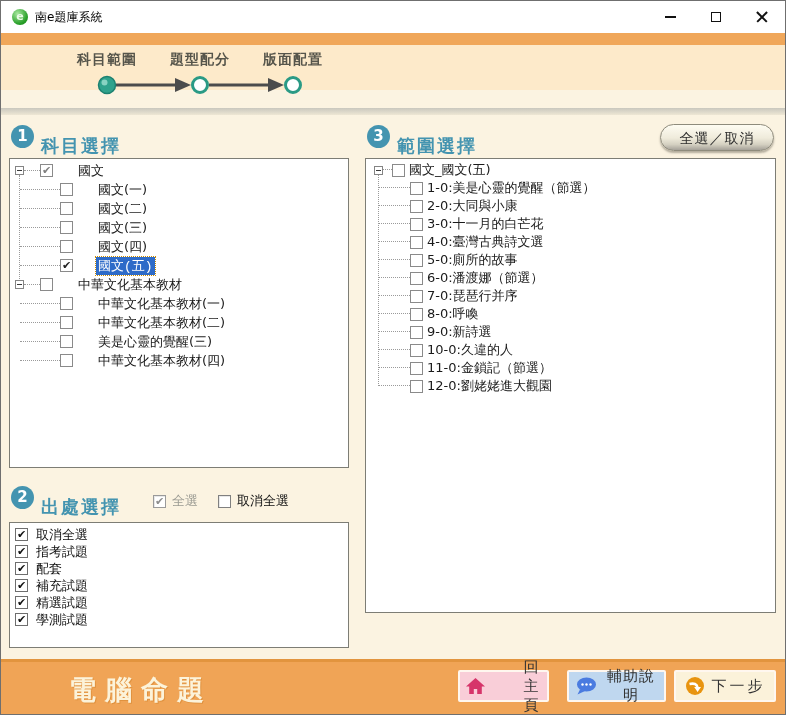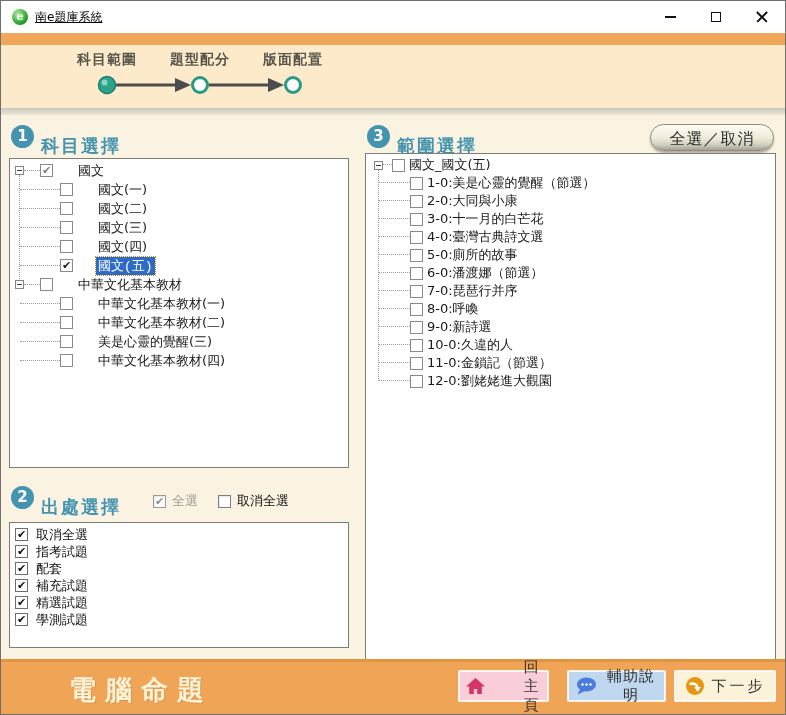--- a/index.html
+++ b/index.html
@@ -11,7 +11,7 @@
   .app-icon{position:absolute;left:11px;top:8px;width:16px;height:16px;border-radius:50%;
     background:radial-gradient(circle at 35% 30%,#a8e8a0,#2aa02a 65%,#0c7a0c);
     color:#eafbe6;font-size:11px;font-weight:bold;text-align:center;line-height:16px;}
-  .title-text{position:absolute;left:34px;top:8px;font-size:12px;color:#000;text-decoration:underline;}
+  .title-text{position:absolute;left:34px;top:8px;font-size:12px;color:#000;}
   .win-ctl{position:absolute;top:0;width:46px;height:32px;display:flex;align-items:center;justify-content:center;}
   .ctl-min{right:92px;}.ctl-max{right:46px;}.ctl-close{right:0;}
   .glyph-min{width:11px;height:2px;background:#111;}

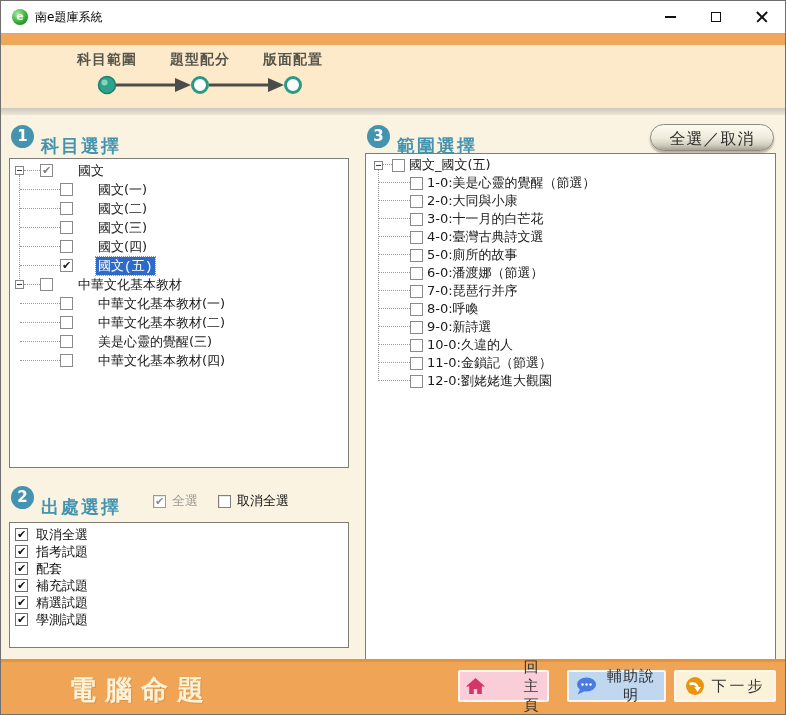--- a/index.html
+++ b/index.html
@@ -23,7 +23,7 @@
 
   
   .stripe{position:absolute;left:0;top:32px;width:100%;height:12px;background:#f0a75a;}
-  .stephdr{position:absolute;left:0;top:44px;width:100%;height:63px;background:#fdeaca;}
+  .stephdr{position:absolute;left:0;top:44px;width:100%;height:45px;background:#fdeaca;}
   .hdr-shadow{position:absolute;left:0;top:107px;width:100%;height:7px;
     background:linear-gradient(#c9c7be,#eee7d4);}
   .step-label{position:absolute;top:6px;transform:translateX(-50%);font-size:14px;font-weight:bold;color:#56554b;letter-spacing:1px;}

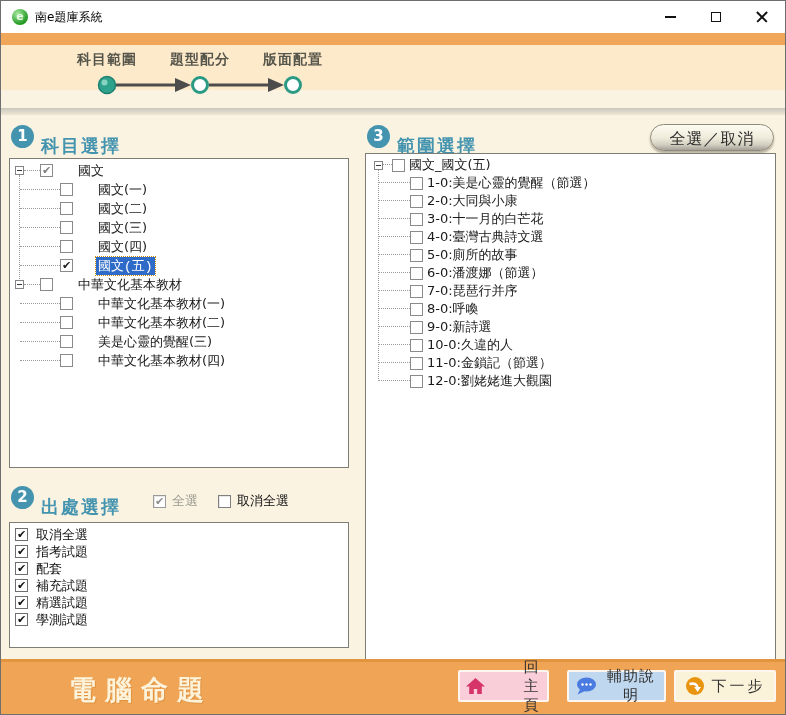--- a/index.html
+++ b/index.html
@@ -79,10 +79,10 @@
   .list-row .llabel{margin-left:8px;}
 
   
-  .pill-btn{position:absolute;right:2px;top:1px;width:124px;height:27px;border-radius:14px;
+  .pill-btn{position:absolute;right:2px;top:1px;width:114px;height:27px;border-radius:14px;
     border:1px solid #8e8b7c;box-sizing:border-box;
     background:linear-gradient(#fefcf2,#efebdb 52%,#d4d0c1 78%,#a5a198);
-    font-size:16px;color:#2e2e2e;text-align:center;line-height:25px;letter-spacing:1px;
+    font-size:14px;color:#2e2e2e;text-align:center;line-height:25px;letter-spacing:1px;
     box-shadow:0 2px 2px rgba(120,115,100,.55);cursor:pointer;font-family:inherit;}
 
   

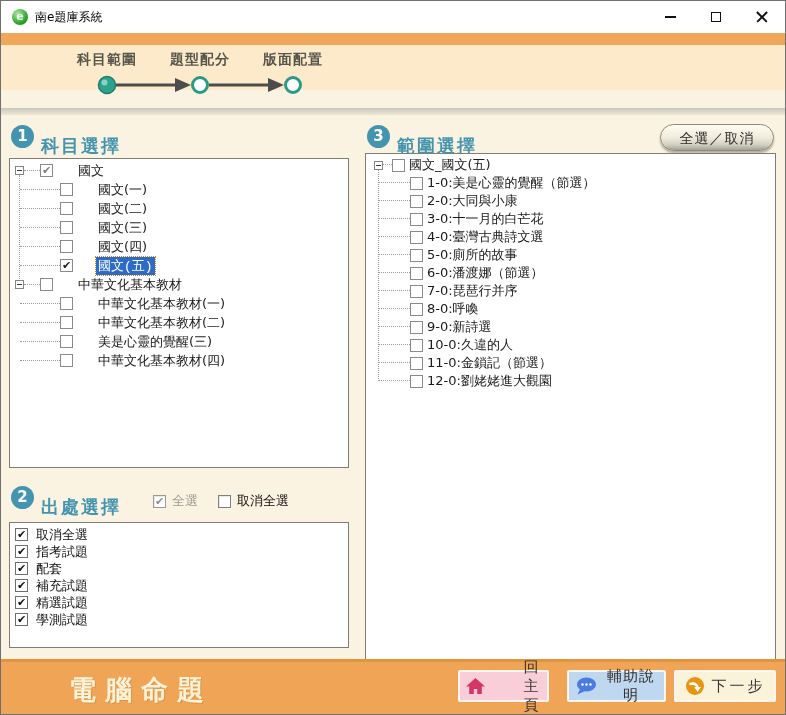--- a/index.html
+++ b/index.html
@@ -41,7 +41,7 @@
 
   .boxed{background:#fff;border:1px solid #7d7d75;box-sizing:border-box;position:relative;overflow:hidden;}
   .tree-box-left{margin-top:5px;height:310px;}
-  .tree-box-right{height:556px;}
+  .tree-box-right{margin-top:5px;height:455px;}
   .list-box{margin-top:8px;height:126px;}
 
   

